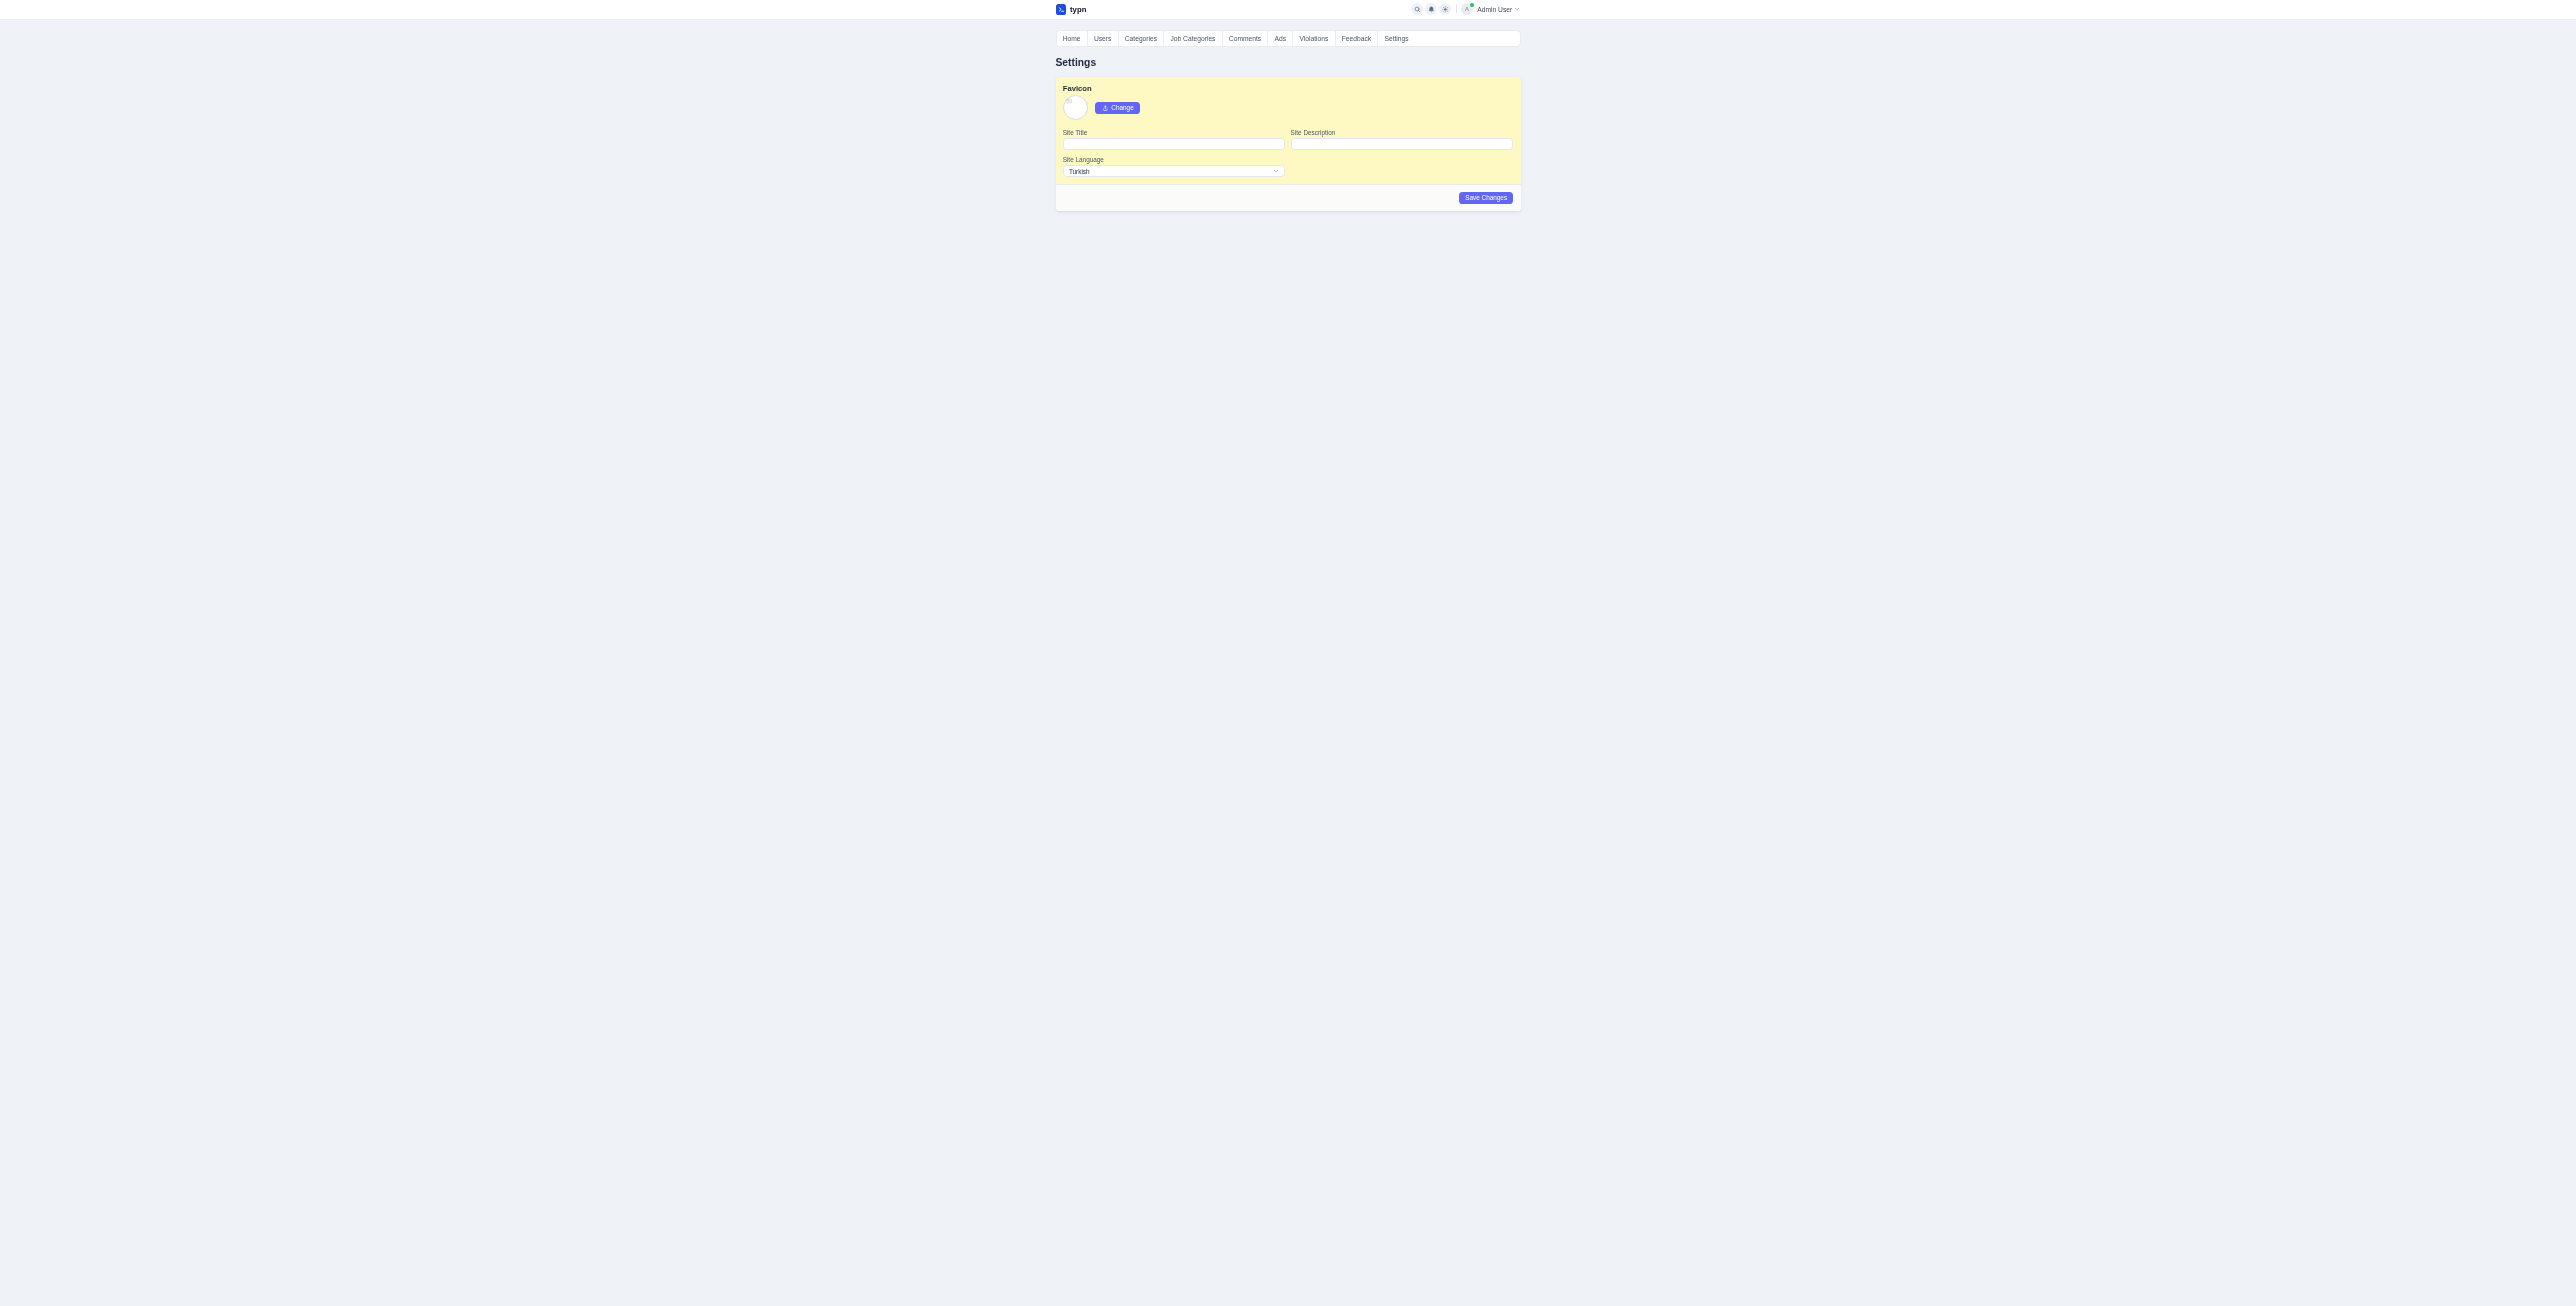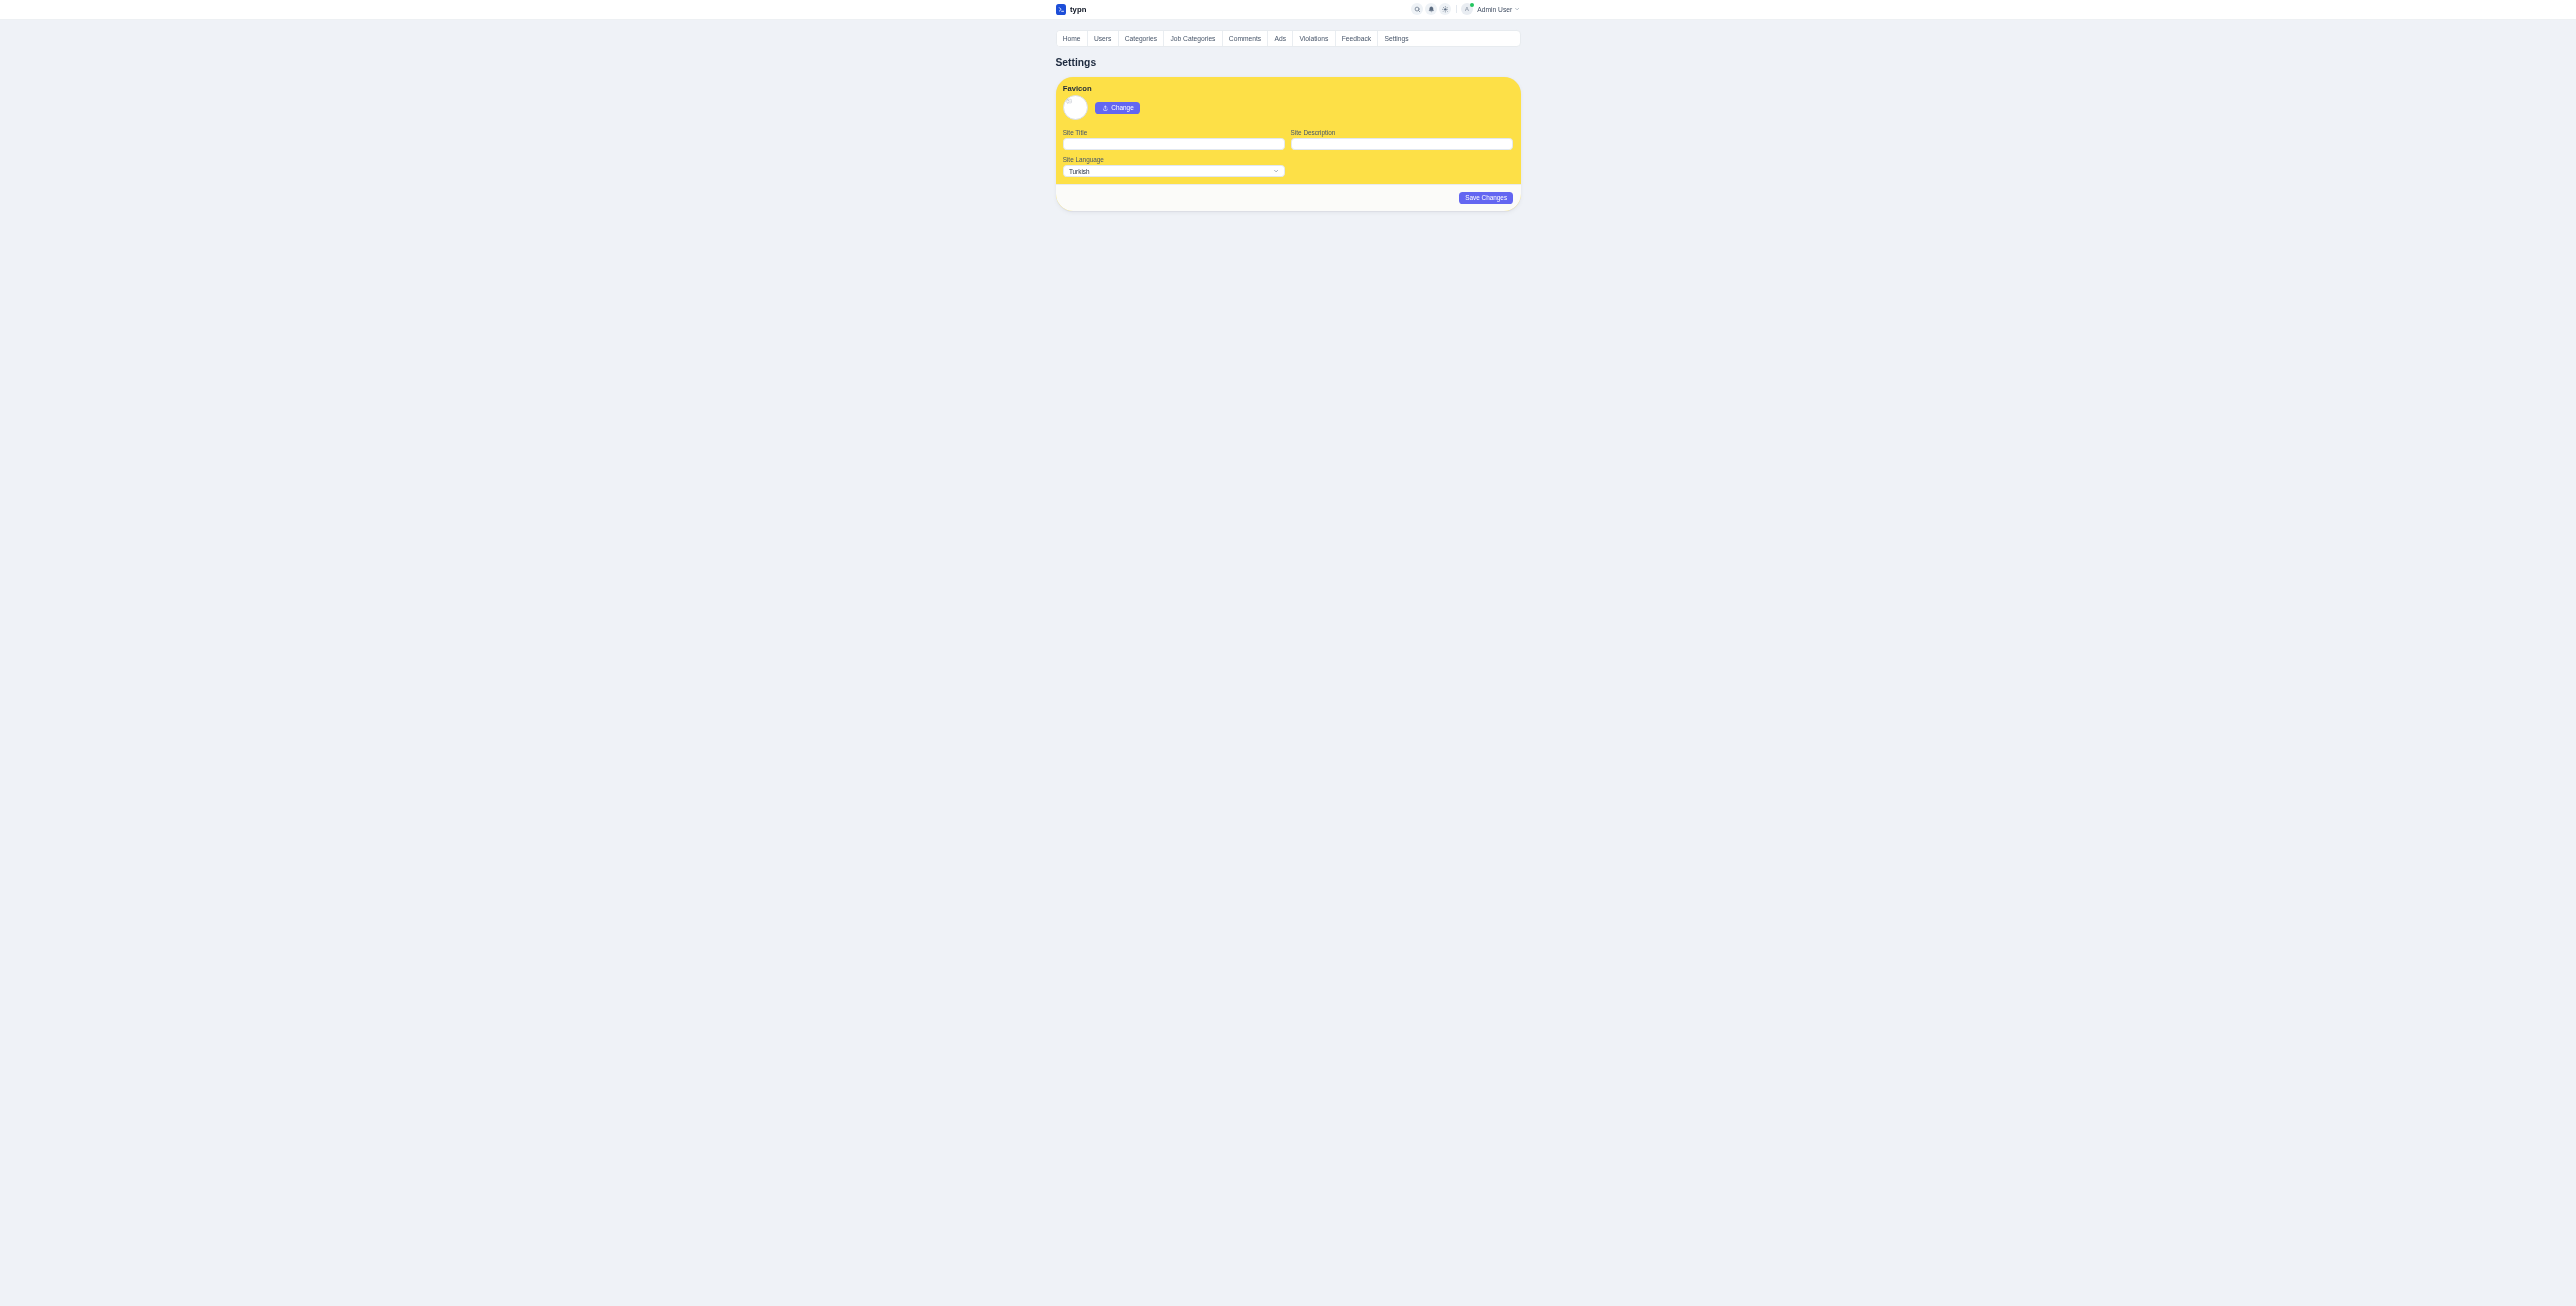--- a/index.html
+++ b/index.html
@@ -45,7 +45,7 @@
   .page-title { margin-top:10.3px; font-size:10.3px; font-weight:800; color:#1d2a3e; }
 
   
-  .card { margin-top:9.3px; background:#fde047; border-radius:17px; overflow:hidden;
+  .card { margin-top:9.3px; background:#fef9c3; border-radius:3px; overflow:hidden;
           box-shadow:0 0.5px 1px rgba(16,24,40,.05), 0 1.5px 4.1px rgba(16,24,40,.05); }
   .card-body { padding:7.2px; }
   .section-title { font-size:7.7px; font-weight:700; color:#1e293b; }

